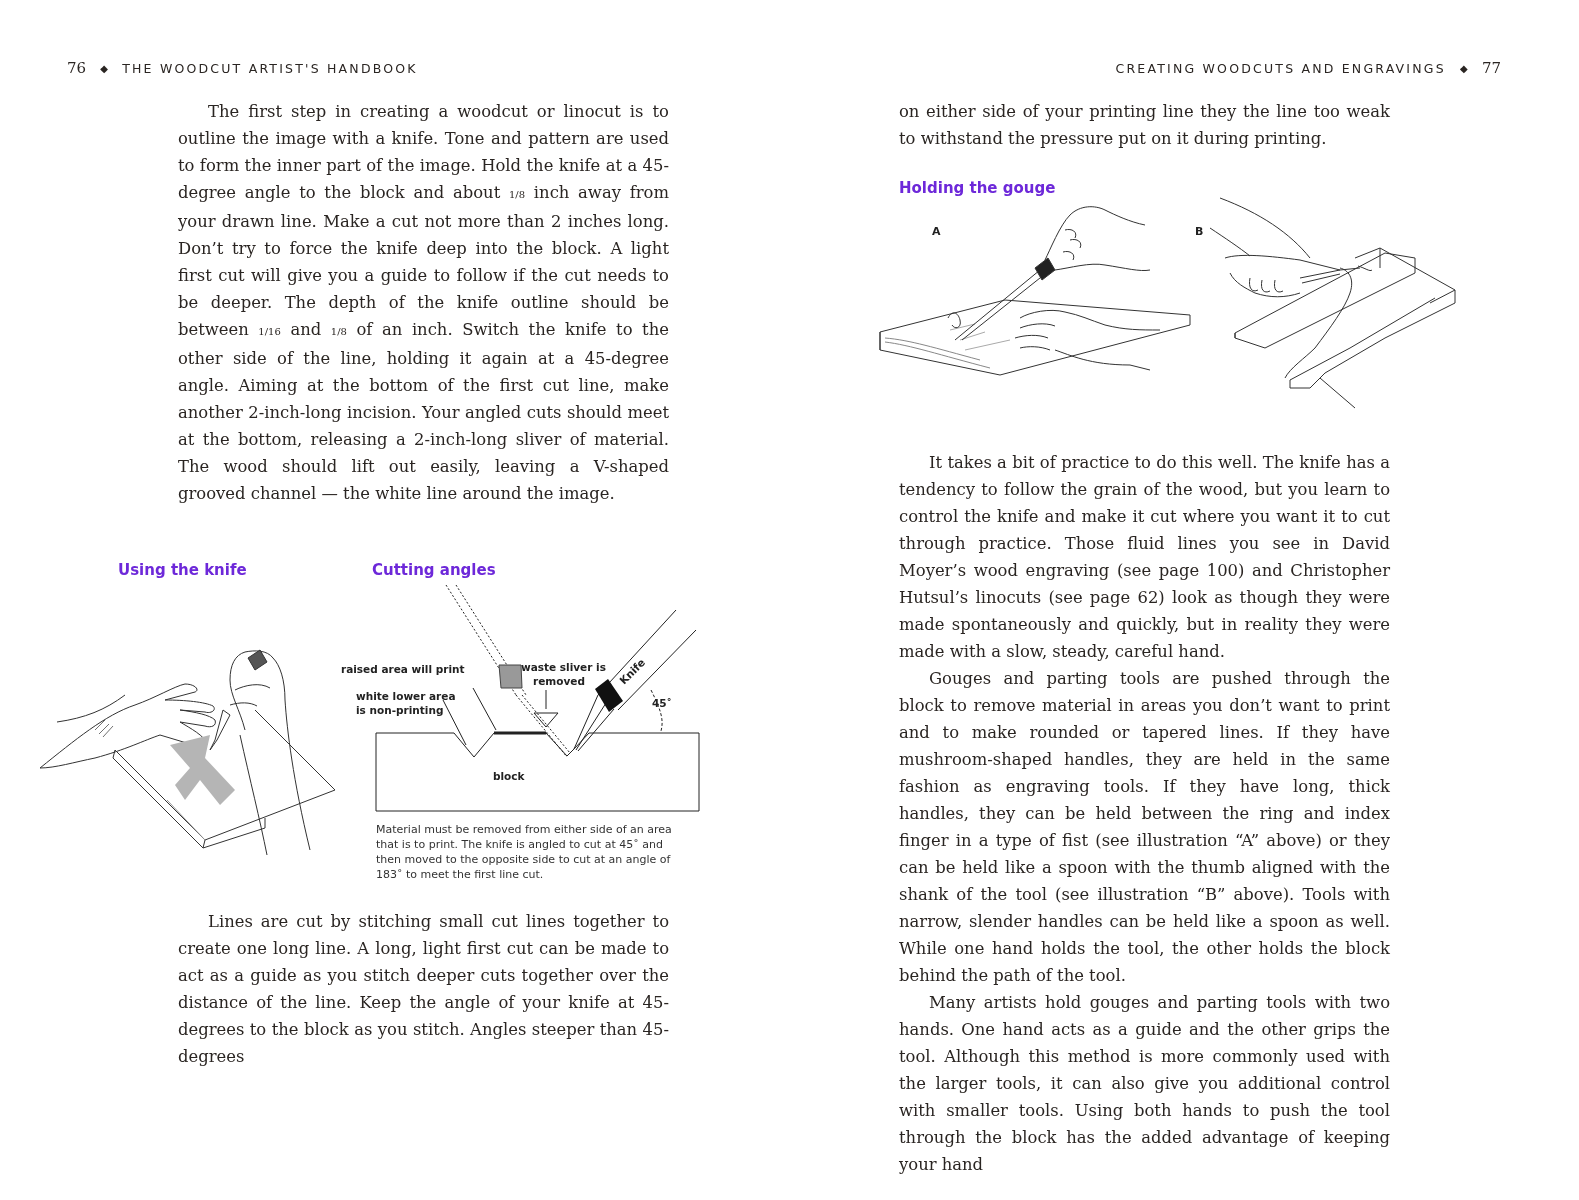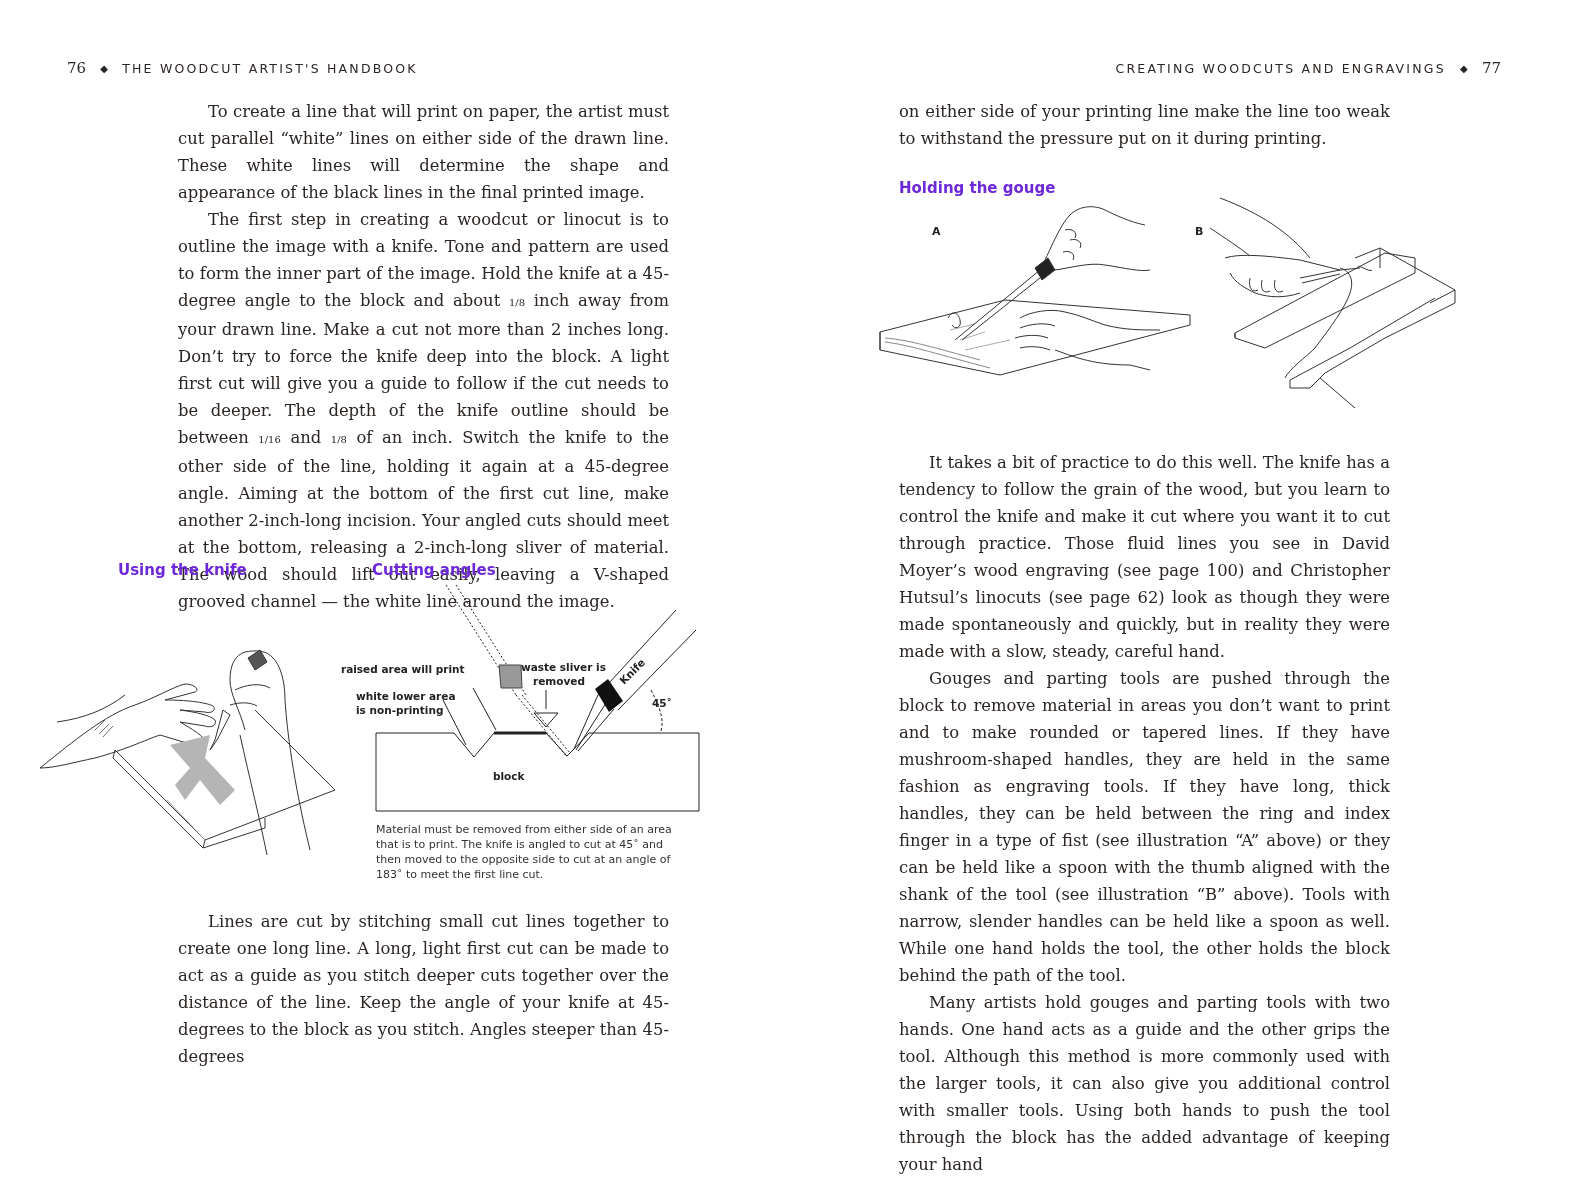--- a/index.html
+++ b/index.html
@@ -29,7 +29,6 @@
   </div>
 
   <div class="body-text" style="left:178px;top:98px;width:491px;">
-    <p class="indent">To create a line that will print on paper, the artist must cut parallel “white” lines on either side of the drawn line. These white lines will determine the shape and appearance of the black lines in the final printed image.</p>
     <p class="indent"><span>The first step in creating a woodcut or linocut is to outline the image with a knife. Tone and pattern are used to form the inner part of the image. Hold the knife at a 45-degree angle to the block and about</span> <span class="frac">1/8</span> <span>inch away from your drawn line. Make a cut not more than 2 inches long. Don’t try to force the knife deep into the block. A light first cut will give you a guide to follow if the cut needs to be deeper. The depth of the knife outline should be between</span> <span class="frac">1/16</span> <span>and</span> <span class="frac">1/8</span> <span>of an inch. Switch the knife to the other side of the line, holding it again at a 45-degree angle. Aiming at the bottom of the first cut line, make another 2-inch-long incision. Your angled cuts should meet at the bottom, releasing a 2-inch-long sliver of material. The wood should lift out easily, leaving a V-shaped grooved channel — the white line around the image.</span></p>
   </div>
 

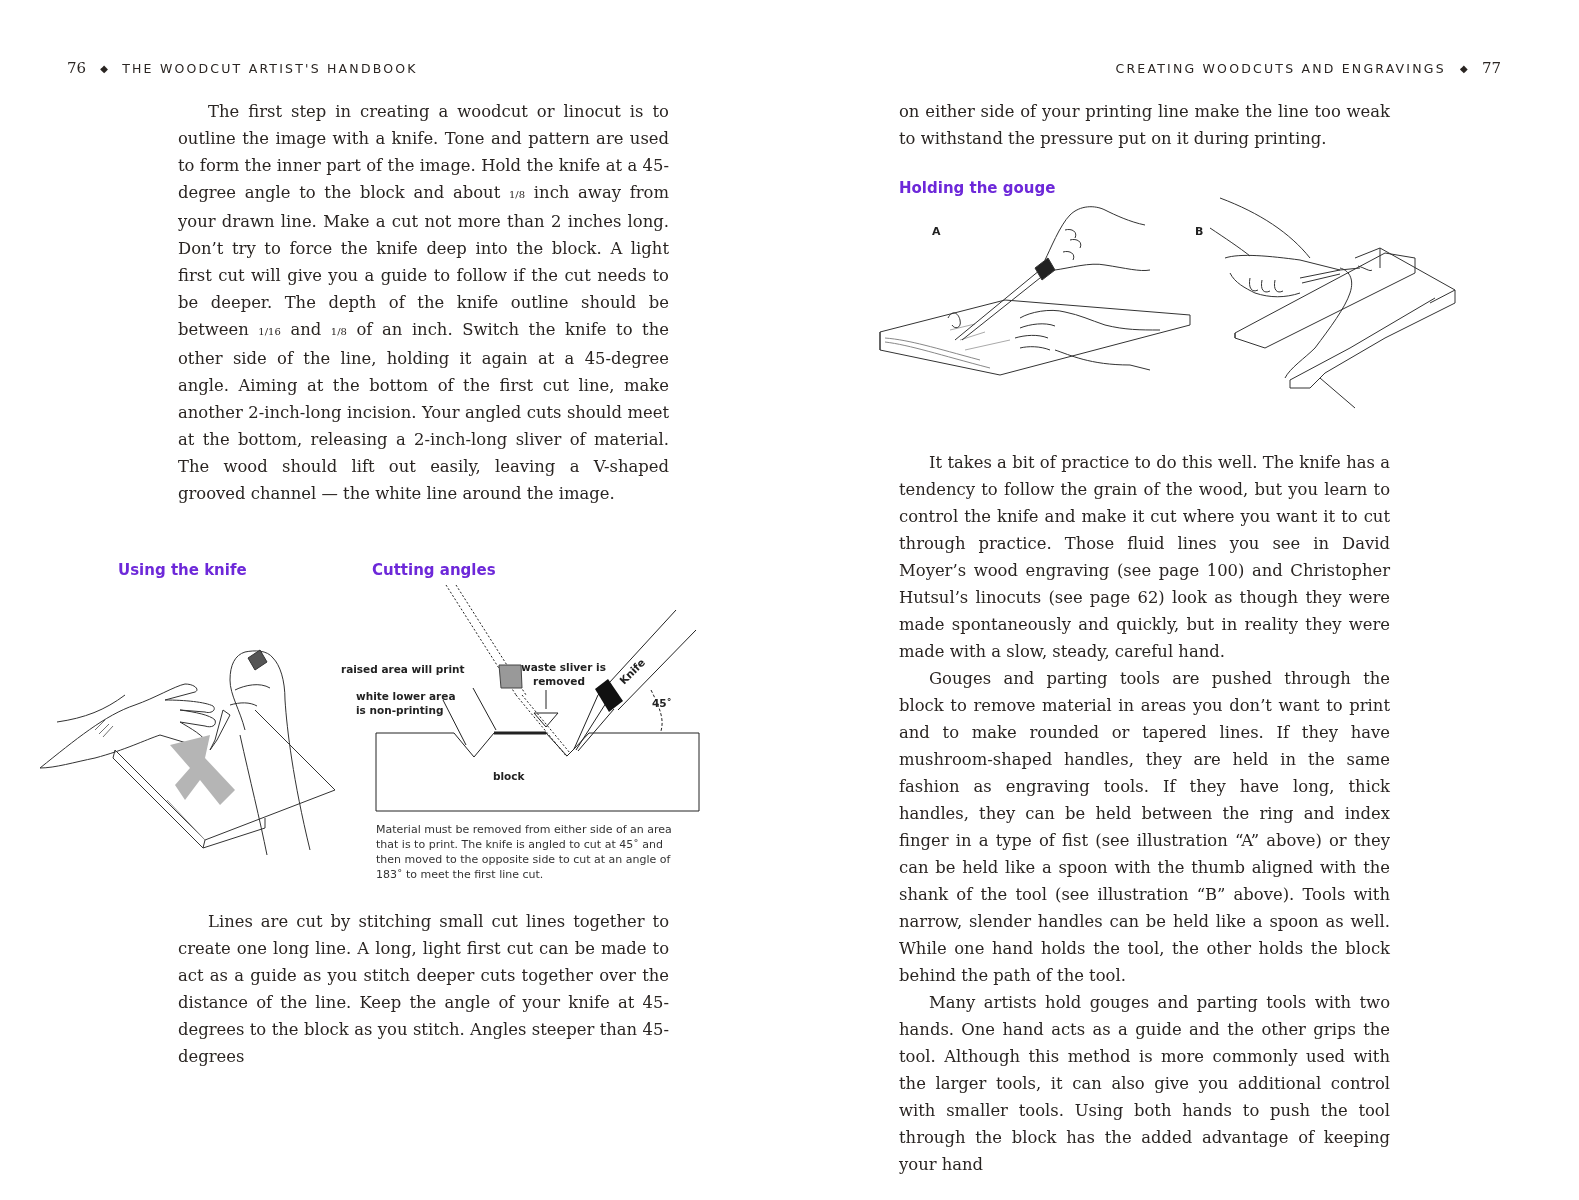--- a/index.html
+++ b/index.html
@@ -98,7 +98,7 @@
   </div>
 
   <div class="body-text" style="left:109px;top:98px;width:491px;">
-    <p>on either side of your printing line make the line too weak to withstand the pressure put on it during printing.</p>
+    <p>on either side of your printing line they the line too weak to withstand the pressure put on it during printing.</p>
   </div>
 
   <div class="fig-title" style="left:109px;top:179px;">Holding the gouge</div>

